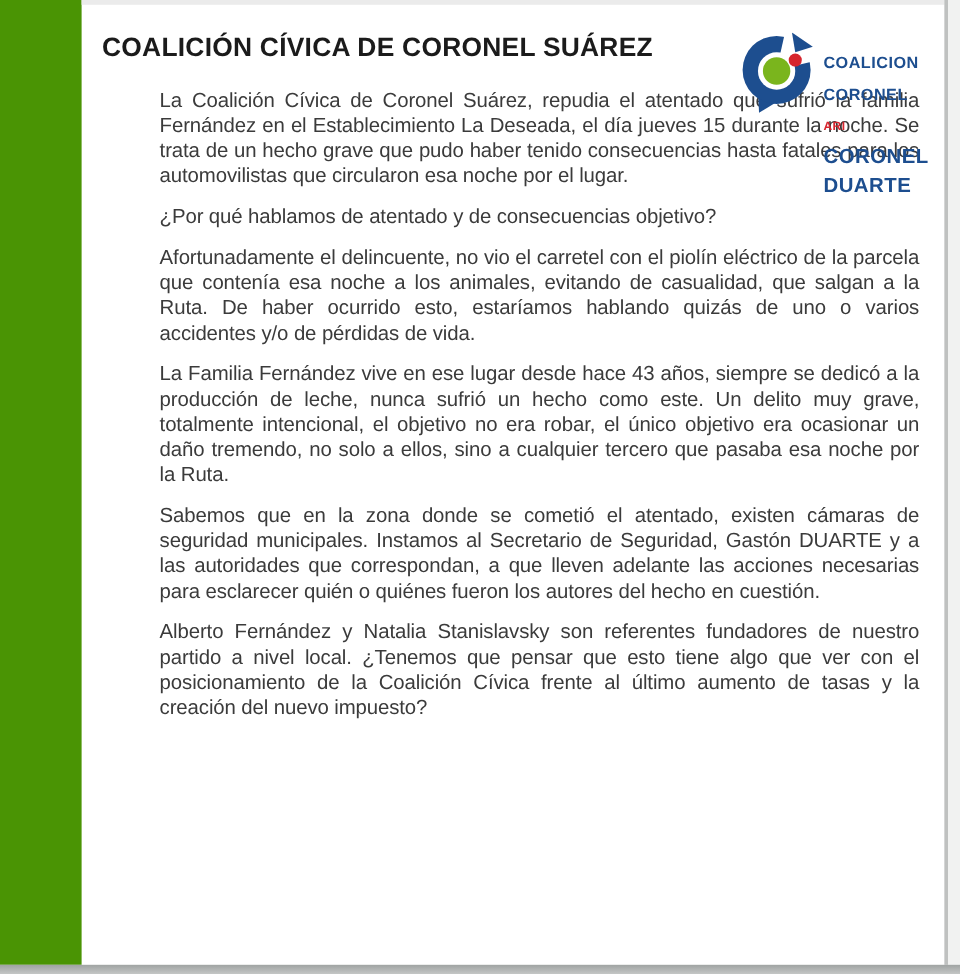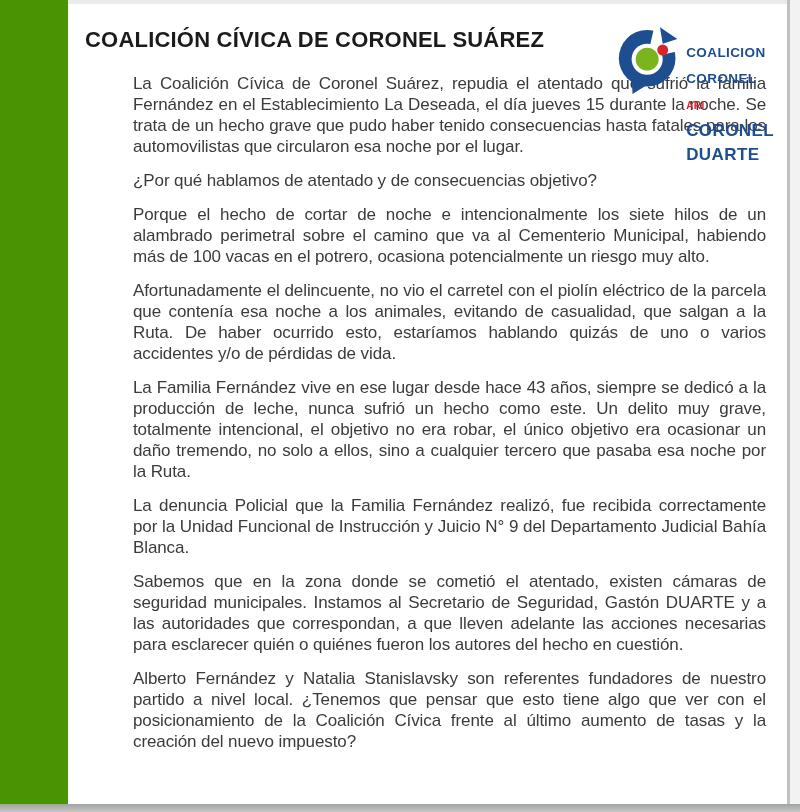--- a/index.html
+++ b/index.html
@@ -95,7 +95,6 @@
     <div class="doc-body">
       <p>La Coalición Cívica de Coronel Suárez, repudia el atentado que sufrió la familia Fernández en el Establecimiento La Deseada, el día jueves 15 durante la noche. Se trata de un hecho grave que pudo haber tenido consecuencias hasta fatales para los automovilistas que circularon esa noche por el lugar.</p>
       <p>¿Por qué hablamos de atentado y de consecuencias objetivo?</p>
-      <p>Porque el hecho de cortar de noche e intencionalmente los siete hilos de un alambrado perimetral sobre el camino que va al Cementerio Municipal, habiendo más de 100 vacas en el potrero, ocasiona potencialmente un riesgo muy alto.</p>
       <p>Afortunadamente el delincuente, no vio el carretel con el piolín eléctrico de la parcela que contenía esa noche a los animales, evitando de casualidad, que salgan a la Ruta. De haber ocurrido esto, estaríamos hablando quizás de uno o varios accidentes y/o de pérdidas de vida.</p>
       <p>La Familia Fernández vive en ese lugar desde hace 43 años, siempre se dedicó a la producción de leche, nunca sufrió un hecho como este. Un delito muy grave, totalmente intencional, el objetivo no era robar, el único objetivo era ocasionar un daño tremendo, no solo a ellos, sino a cualquier tercero que pasaba esa noche por la Ruta.</p>
       <p>La denuncia Policial que la Familia Fernández realizó, fue recibida correctamente por la Unidad Funcional de Instrucción y Juicio N° 9 del Departamento Judicial Bahía Blanca.</p>

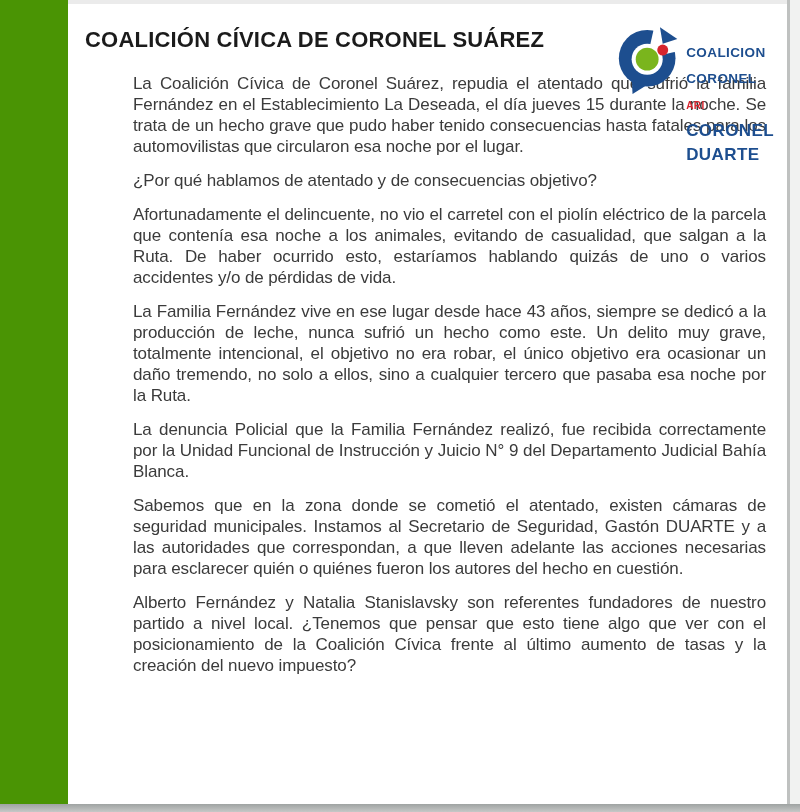--- a/index.html
+++ b/index.html
@@ -97,7 +97,6 @@
       <p>¿Por qué hablamos de atentado y de consecuencias objetivo?</p>
       <p>Afortunadamente el delincuente, no vio el carretel con el piolín eléctrico de la parcela que contenía esa noche a los animales, evitando de casualidad, que salgan a la Ruta. De haber ocurrido esto, estaríamos hablando quizás de uno o varios accidentes y/o de pérdidas de vida.</p>
       <p>La Familia Fernández vive en ese lugar desde hace 43 años, siempre se dedicó a la producción de leche, nunca sufrió un hecho como este. Un delito muy grave, totalmente intencional, el objetivo no era robar, el único objetivo era ocasionar un daño tremendo, no solo a ellos, sino a cualquier tercero que pasaba esa noche por la Ruta.</p>
-      <p>La denuncia Policial que la Familia Fernández realizó, fue recibida correctamente por la Unidad Funcional de Instrucción y Juicio N° 9 del Departamento Judicial Bahía Blanca.</p>
       <p>Sabemos que en la zona donde se cometió el atentado, existen cámaras de seguridad municipales. Instamos al Secretario de Seguridad, Gastón DUARTE y a las autoridades que correspondan, a que lleven adelante las acciones necesarias para esclarecer quién o quiénes fueron los autores del hecho en cuestión.</p>
       <p>Alberto Fernández y Natalia Stanislavsky son referentes fundadores de nuestro partido a nivel local. ¿Tenemos que pensar que esto tiene algo que ver con el posicionamiento de la Coalición Cívica frente al último aumento de tasas y la creación del nuevo impuesto?</p>
     </div>

